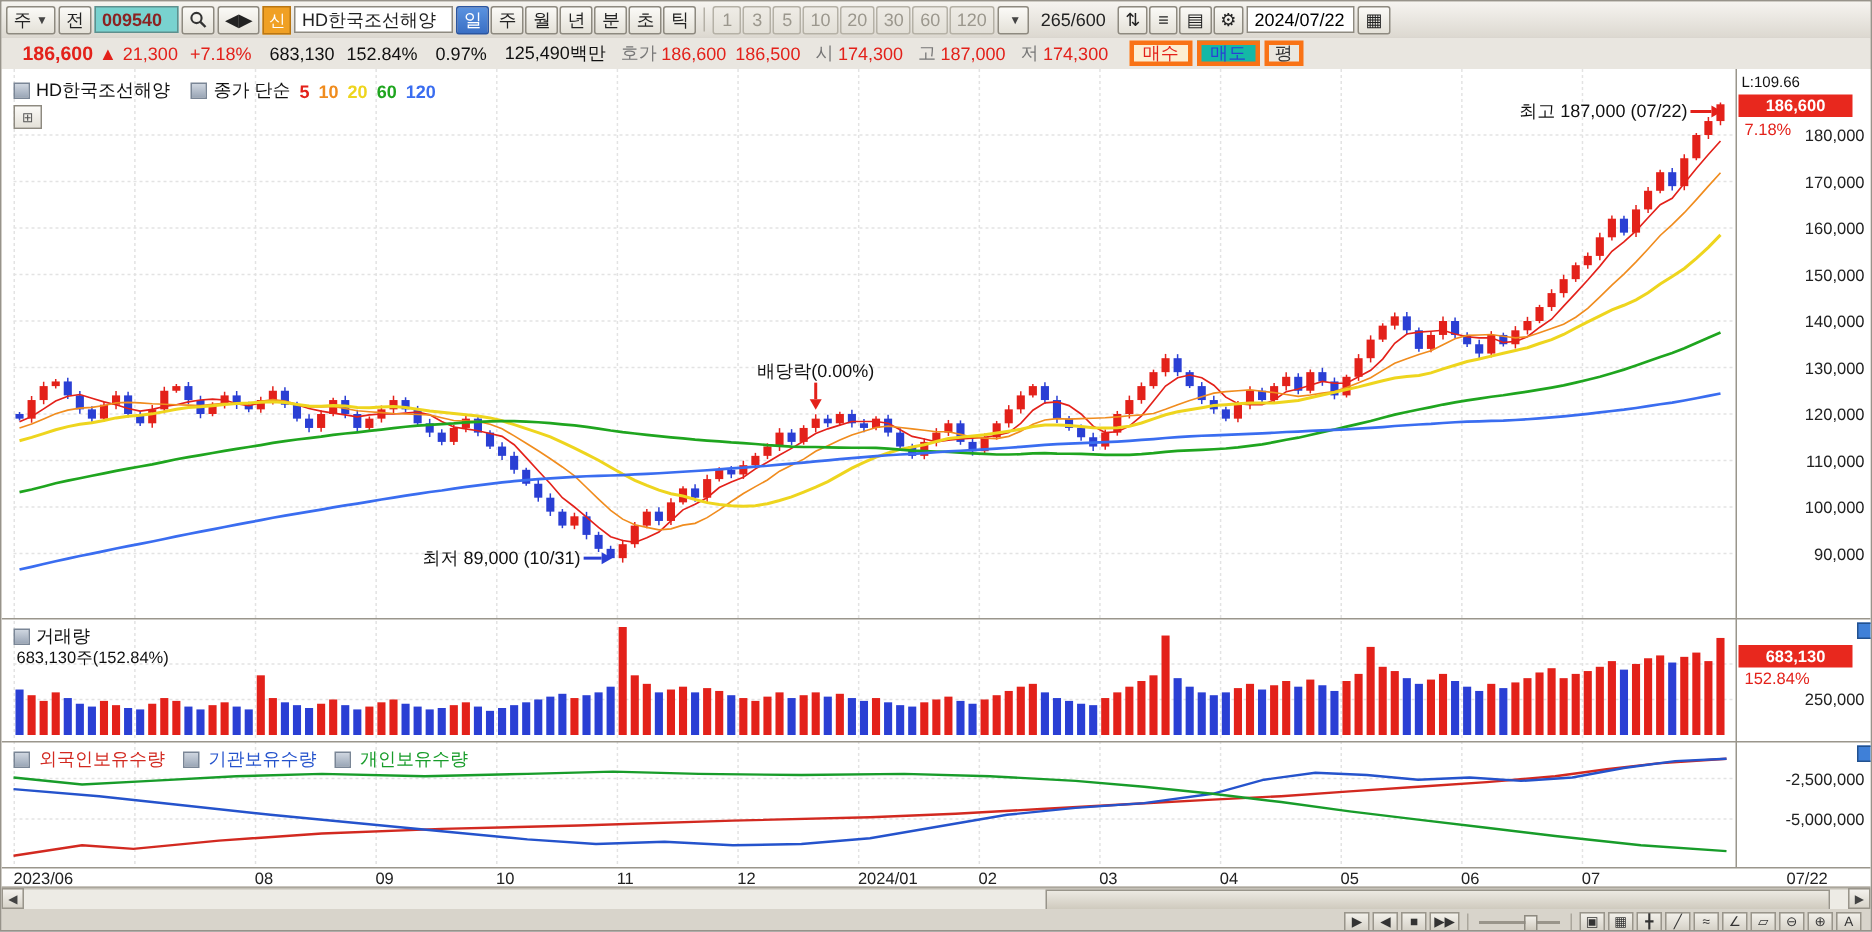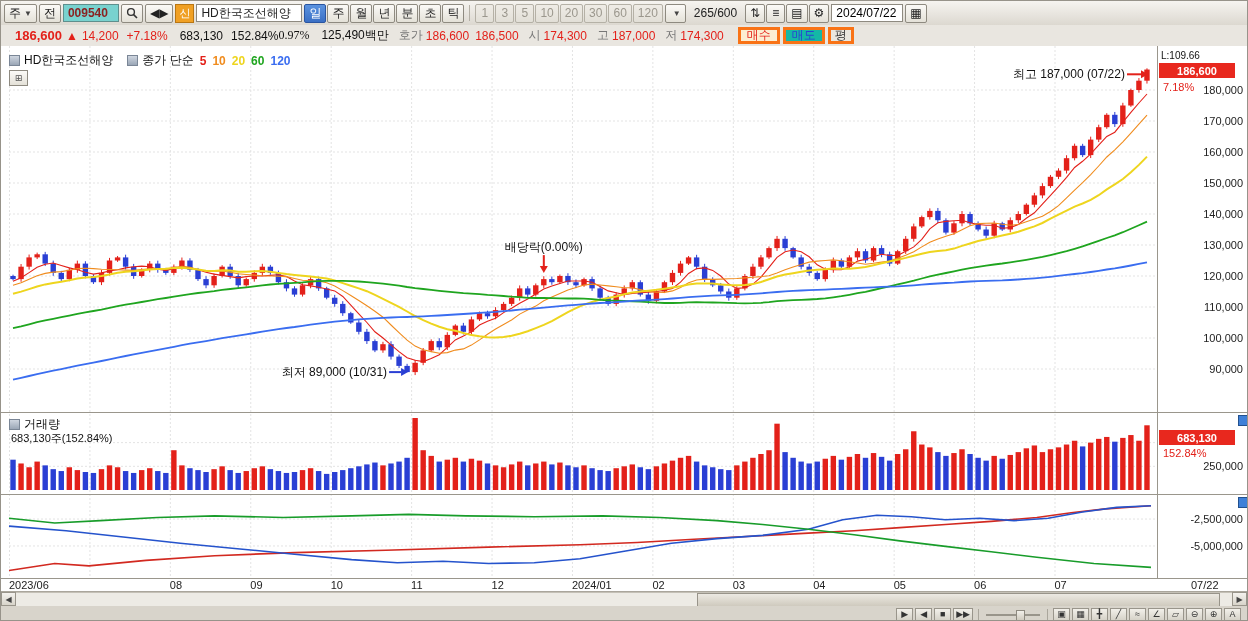--- a/index.html
+++ b/index.html
@@ -130,7 +130,7 @@
   <div id="toolbar2">
     <span class="q-red q-big">186,600</span>
     <span class="q-red" style="margin-left:4px;">▲</span>
-    <span class="q-red" style="margin-left:4px;">14,200</span>
+    <span class="q-red" style="margin-left:4px;">21,300</span>
     <span class="q-red" style="margin-left:8px;">+7.18%</span>
     <span class="q-black q-gap">683,130</span>
     <span class="q-black" style="margin-left:8px;">152.84%</span>

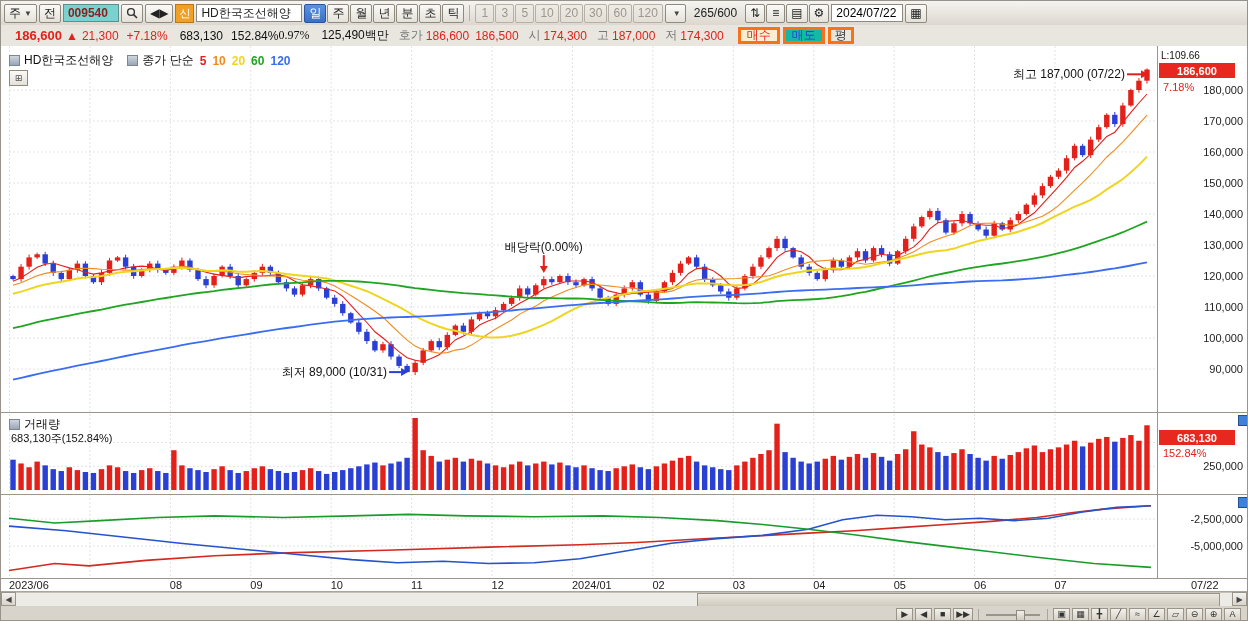--- a/index.html
+++ b/index.html
@@ -134,7 +134,7 @@
     <span class="q-red" style="margin-left:8px;">+7.18%</span>
     <span class="q-black q-gap">683,130</span>
     <span class="q-black" style="margin-left:8px;">152.84%</span>
-    <span class="q-black" style="margin-left:0;font-family:Liberation Serif, serif;">0.97%</span>
+    <span class="q-black" style="margin-left:12px;">0.97%</span>
     <span class="q-black q-gap">125,490백만</span>
     <span class="q-label">호가</span>
     <span class="q-red">186,600</span>

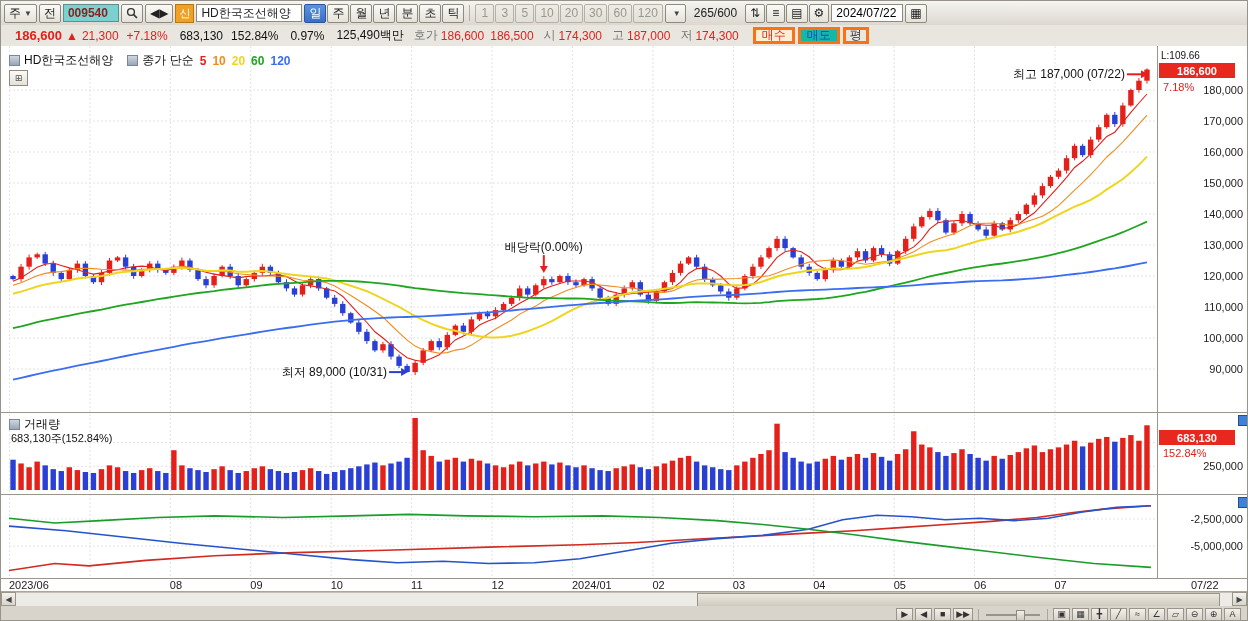--- a/index.html
+++ b/index.html
@@ -679,6 +679,14 @@
     <div class="axis-pct" style="top:401px;">152.84%</div>
     <div class="pane-expand" style="top:369px;"></div>
 
+    <div id="holders-header" class="overlay" style="left:8px;top:452px;display:flex;align-items:center;gap:2px;">
+        <span class="pane-ico"></span>
+        <span class="pane-title" style="color: rgb(210, 41, 32); margin-right: 10px;">외국인보유수량</span>
+        <span class="pane-ico"></span>
+        <span class="pane-title" style="color: rgb(37, 83, 204); margin-right: 10px;">기관보유수량</span>
+        <span class="pane-ico"></span>
+        <span class="pane-title" style="color: rgb(24, 156, 42); margin-right: 10px;">개인보유수량</span>
+      </div>
     <div class="pane-expand" style="top:451px;"></div>
   </div>
 

